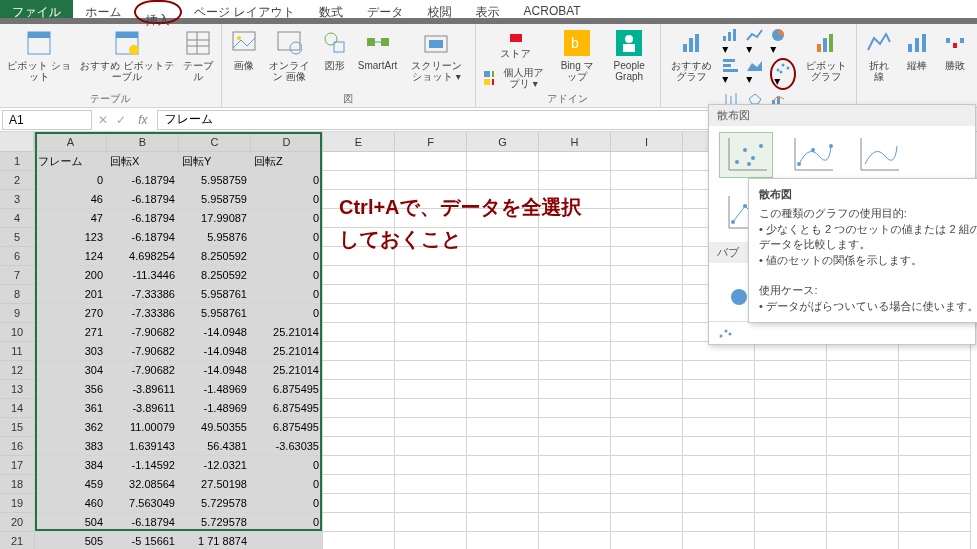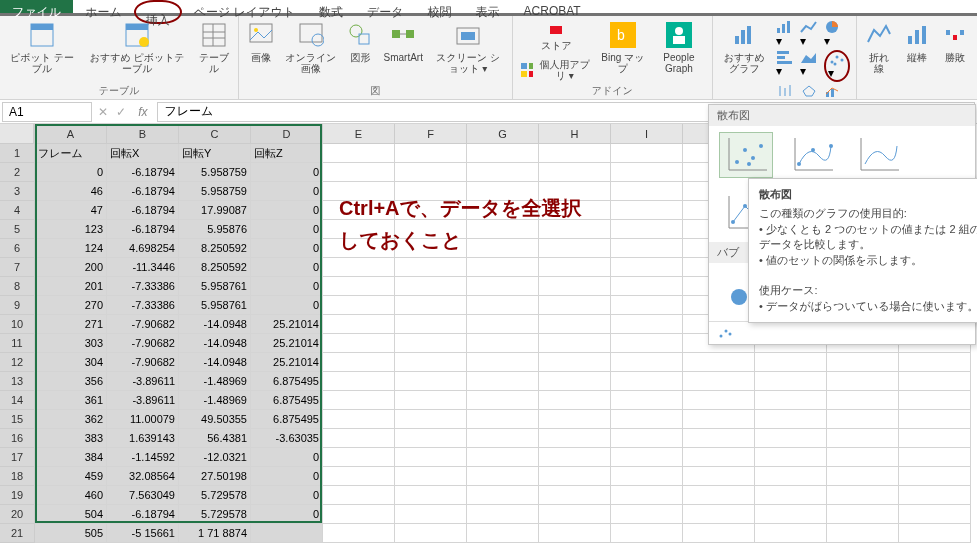--- a/index.html
+++ b/index.html
@@ -4,7 +4,7 @@
 <style>
 *{box-sizing:border-box;margin:0;padding:0;font-family:"Meiryo","MS PGothic",sans-serif}
 body{width:977px;height:549px;background:#fff;font-size:12px;overflow:hidden}
-.tabs{display:flex;background:#fff;height:16px;border-bottom:3px solid #737373}
+.tabs{display:flex;background:#fff;height:24px;border-bottom:6px solid #737373}
 .tab{padding:4px 12px;font-size:12px;color:#444;cursor:pointer}
 .tab.file{background:#217346;color:#fff}
 .tab.active{border:2px solid #8b0000;border-radius:50%/60%;padding:10px 10px;color:#444}

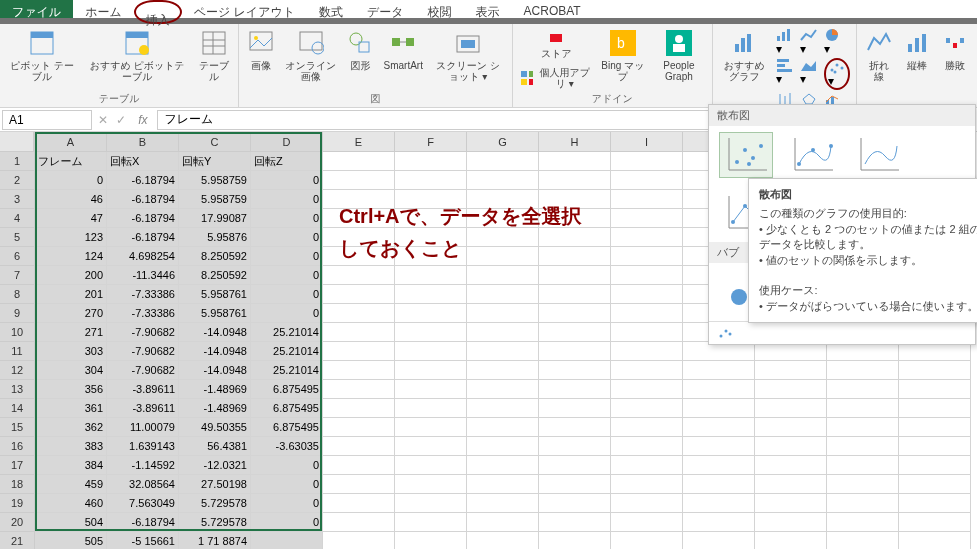--- a/index.html
+++ b/index.html
@@ -71,7 +71,7 @@
             </svg>
           </div>
           <span>ピボット
-テーブル</span>
+ショット</span>
         </div>
       <div class="ritem">
           <div class="ic">

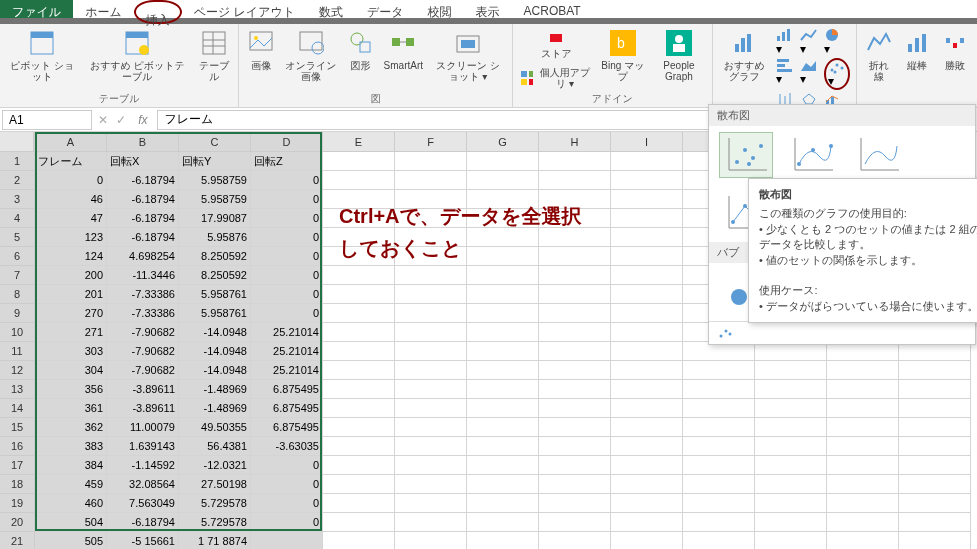--- a/index.html
+++ b/index.html
@@ -258,6 +258,16 @@
               </svg>▾</span>
         </div>
       </div>
+      <div class="ritem">
+          <div class="ic">
+            <svg width="26" height="26">
+              <rect x="4" y="14" width="4" height="8" fill="#ed7d31"></rect>
+              <rect x="10" y="8" width="4" height="14" fill="#5b9bd5"></rect>
+              <rect x="16" y="4" width="4" height="18" fill="#70ad47"></rect>
+            </svg>
+          </div>
+          <span>ピボットグラフ</span>
+        </div>
     </div>
     <div class="glabel">グラフ</div>
   </div>

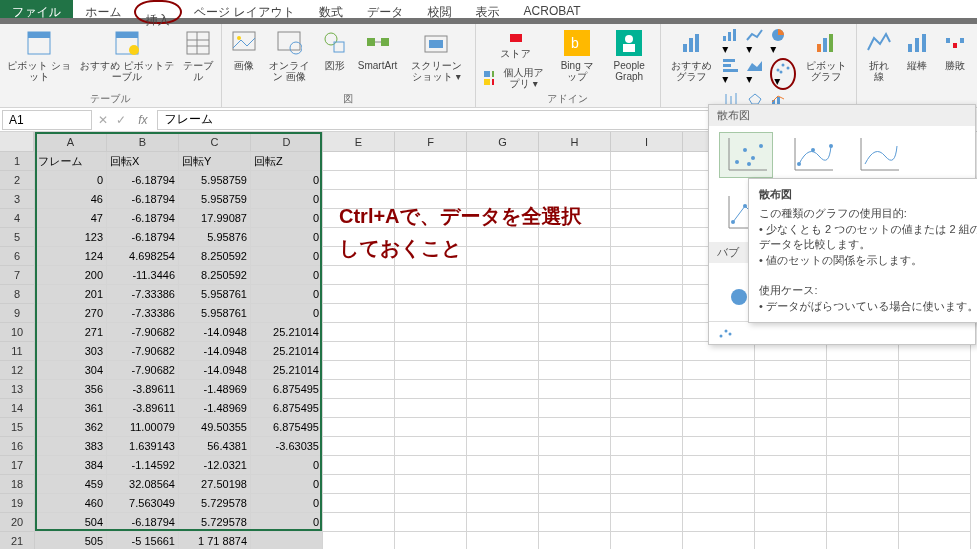--- a/index.html
+++ b/index.html
@@ -677,7 +677,7 @@
         </div>
       </div>
     <div class="selbox" style="left:0;top:0;width:287px;height:399px"></div>
-    <div class="annot" style="left:304px;top:68px">
+    <div class="annot" style="left:304px;top:59px">
       <div>Ctrl+Aで、データを全選択</div>
       <div>しておくこと</div>
     </div>

